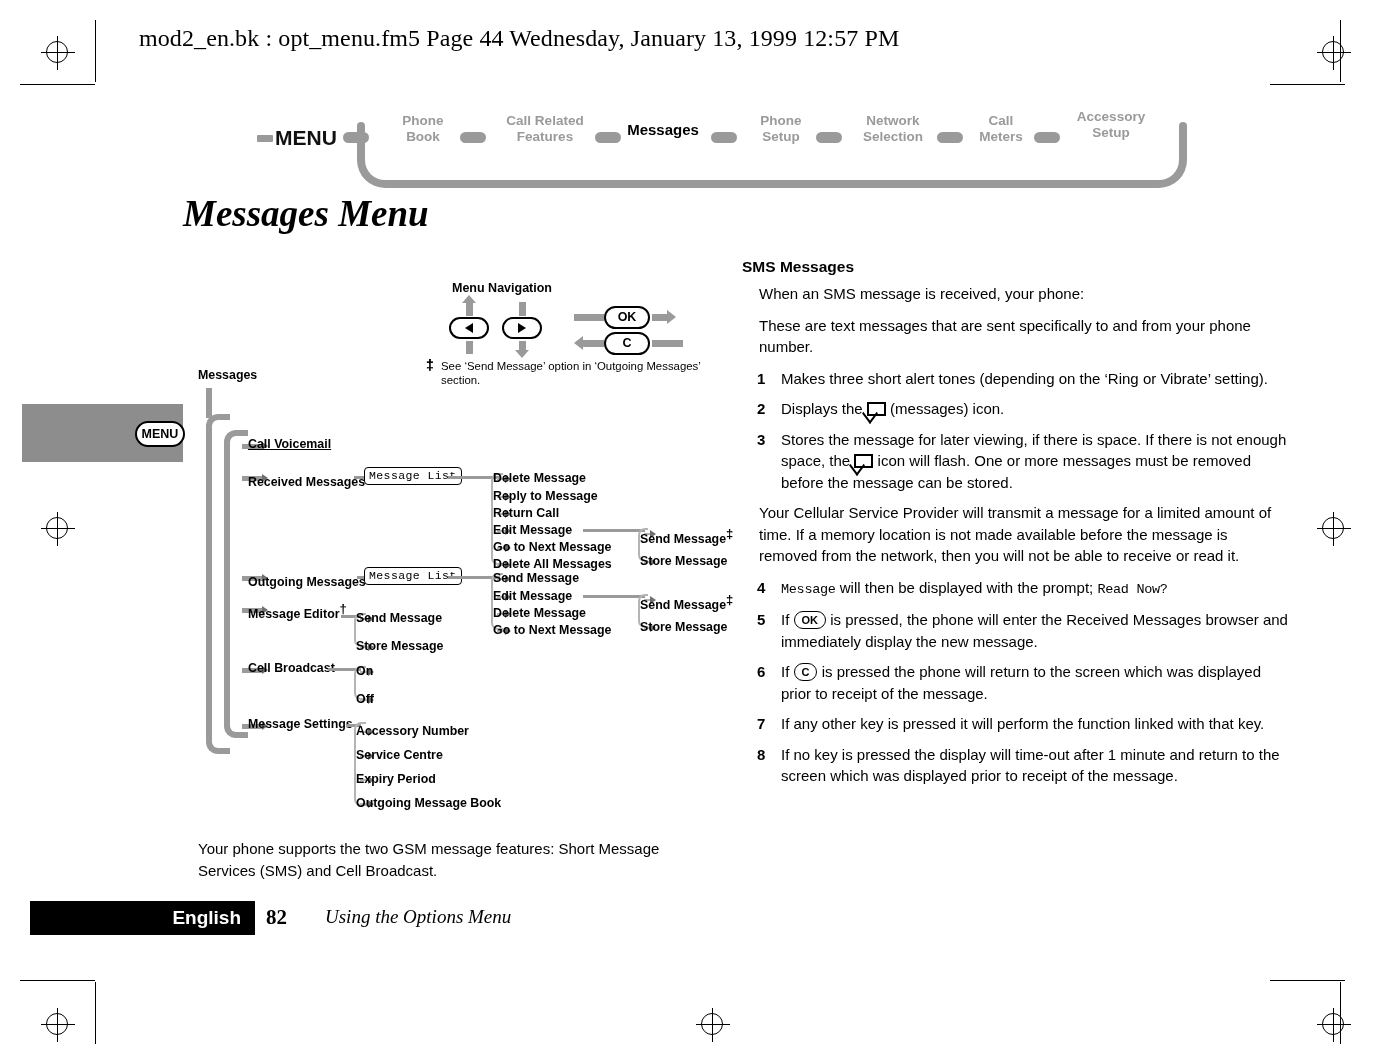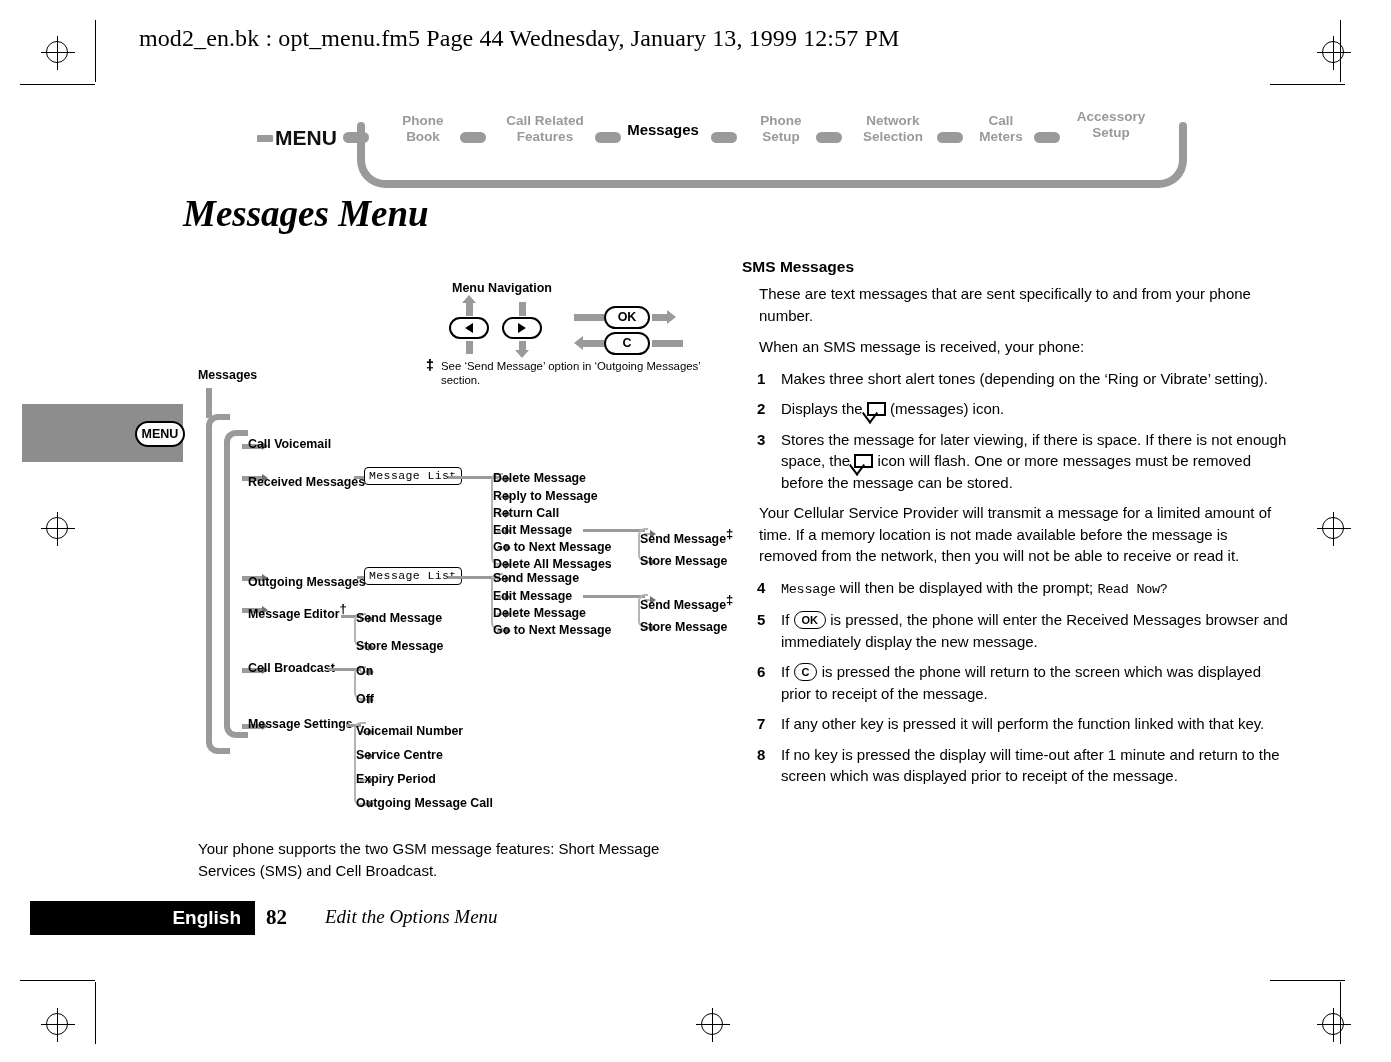--- a/index.html
+++ b/index.html
@@ -376,8 +376,8 @@
 
   <div class="col">
     <div class="h2">SMS Messages</div>
+    <div class="p">When an SMS message is received, your phone:</div>
     <div class="p">These are text messages that are sent specifically to and from your phone number.</div>
-    <div class="p">When an SMS message is received, your phone:</div>
 
     <div class="step">
       <span class="n">1</span>

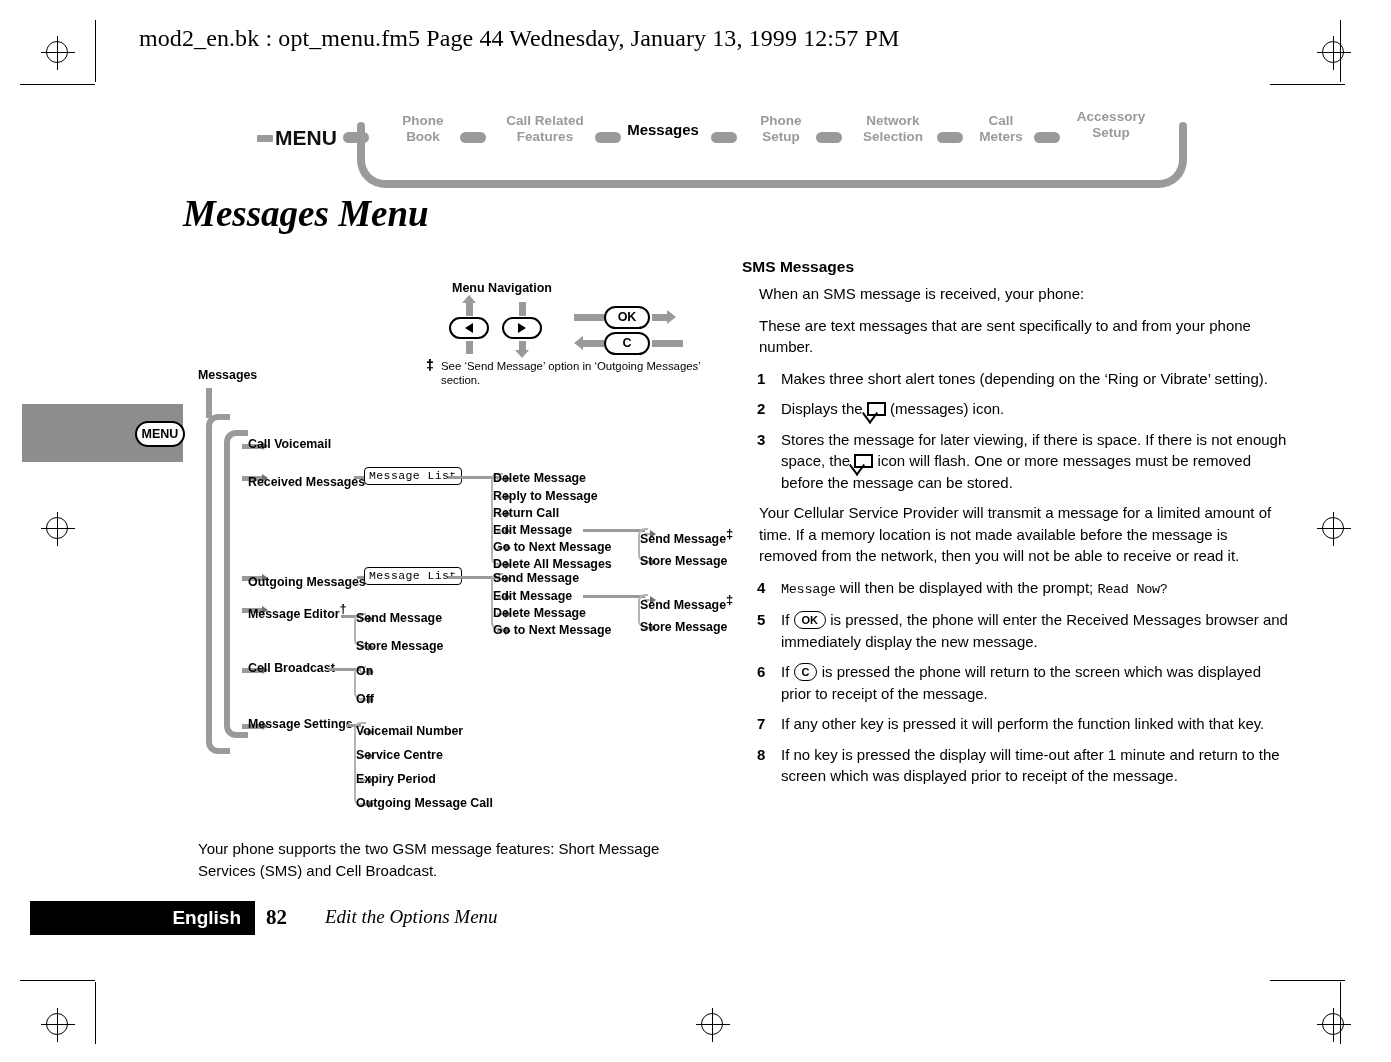--- a/index.html
+++ b/index.html
@@ -249,7 +249,7 @@
 
     <div class="bigtick" style="left:44px;top:76px;width:22px;"></div>
     <div class="node-ar" style="left:64px;top:74px;"></div>
-    <div class="tlabel" style="left:50px;top:69px;">
+    <div class="tlabel" style="left:50px;top:69px;text-decoration:underline;">
       <span>Call Voicemail</span>
     </div>
 

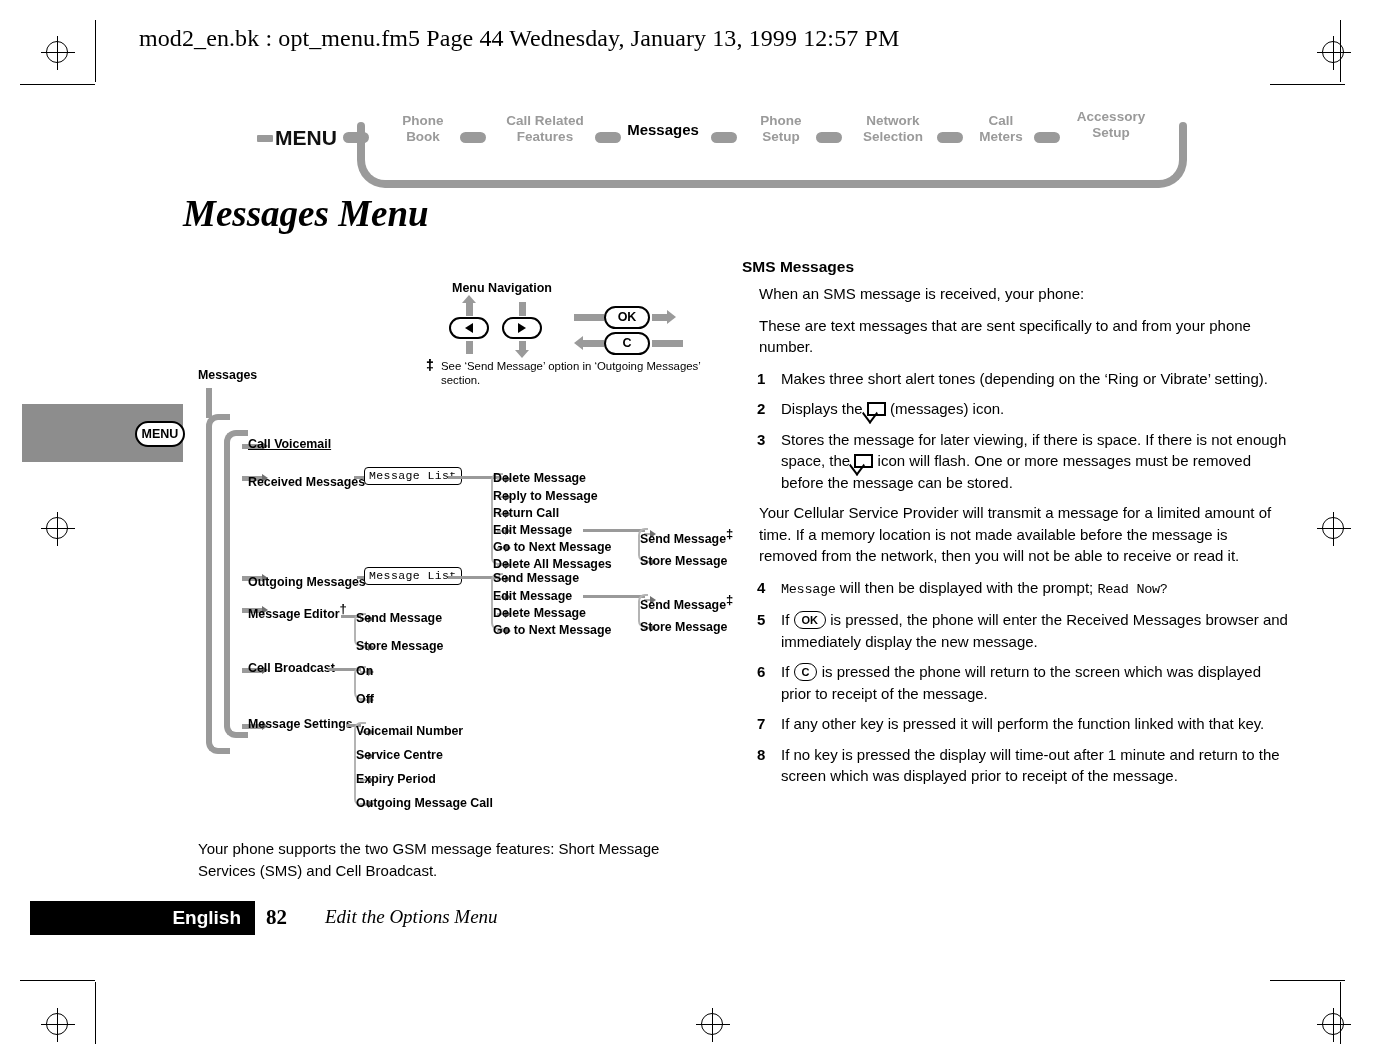--- a/index.html
+++ b/index.html
@@ -360,7 +360,7 @@
     <div class="subbr" style="left:156px;top:354px;width:12px;height:84px;"></div>
     <div class="tick" style="left:162px;top:363px;width:12px;"></div>
     <div class="node-ar" style="left:170px;top:360px;"></div>
-    <div class="tlabel" style="left:158px;top:356px;">Voicemail Number</div>
+    <div class="tlabel" style="left:158px;top:356px;">Accessory Number</div>
     <div class="tick" style="left:162px;top:387px;width:12px;"></div>
     <div class="node-ar" style="left:170px;top:384px;"></div>
     <div class="tlabel" style="left:158px;top:380px;">Service Centre</div>

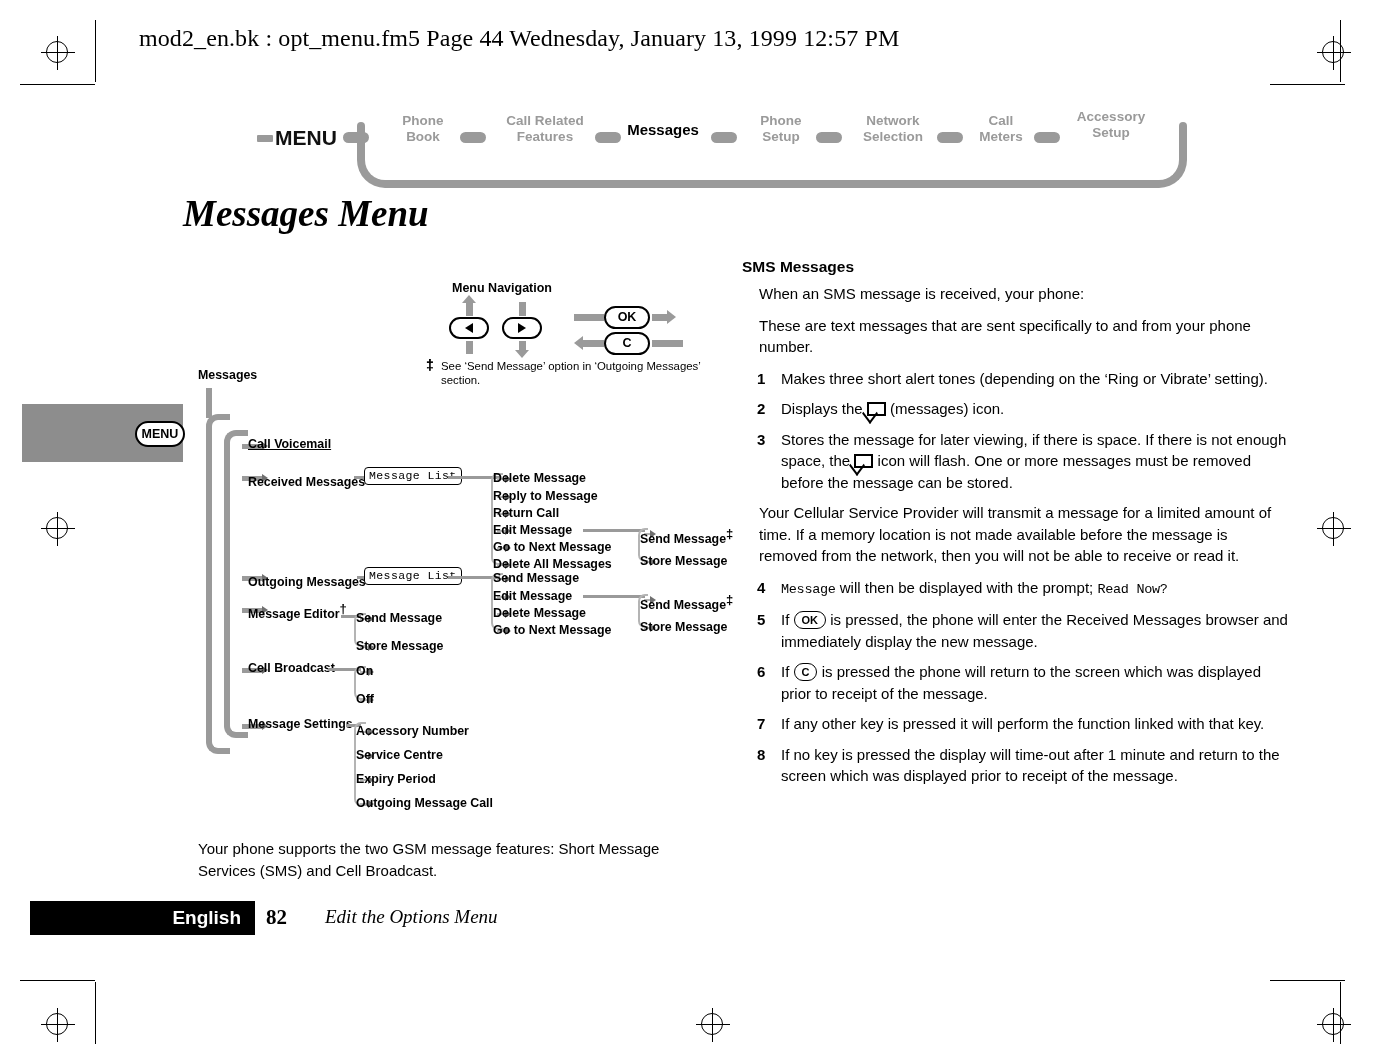--- a/index.html
+++ b/index.html
@@ -369,7 +369,7 @@
     <div class="tlabel" style="left:158px;top:404px;">Expiry Period</div>
     <div class="tick" style="left:162px;top:435px;width:12px;"></div>
     <div class="node-ar" style="left:170px;top:432px;"></div>
-    <div class="tlabel" style="left:158px;top:428px;">Outgoing Message Call</div>
+    <div class="tlabel" style="left:158px;top:428px;">Outgoing Message Book</div>
   </div>
 
   <div class="leftpara">Your phone supports the two GSM message features: Short Message Services (SMS) and Cell Broadcast.</div>

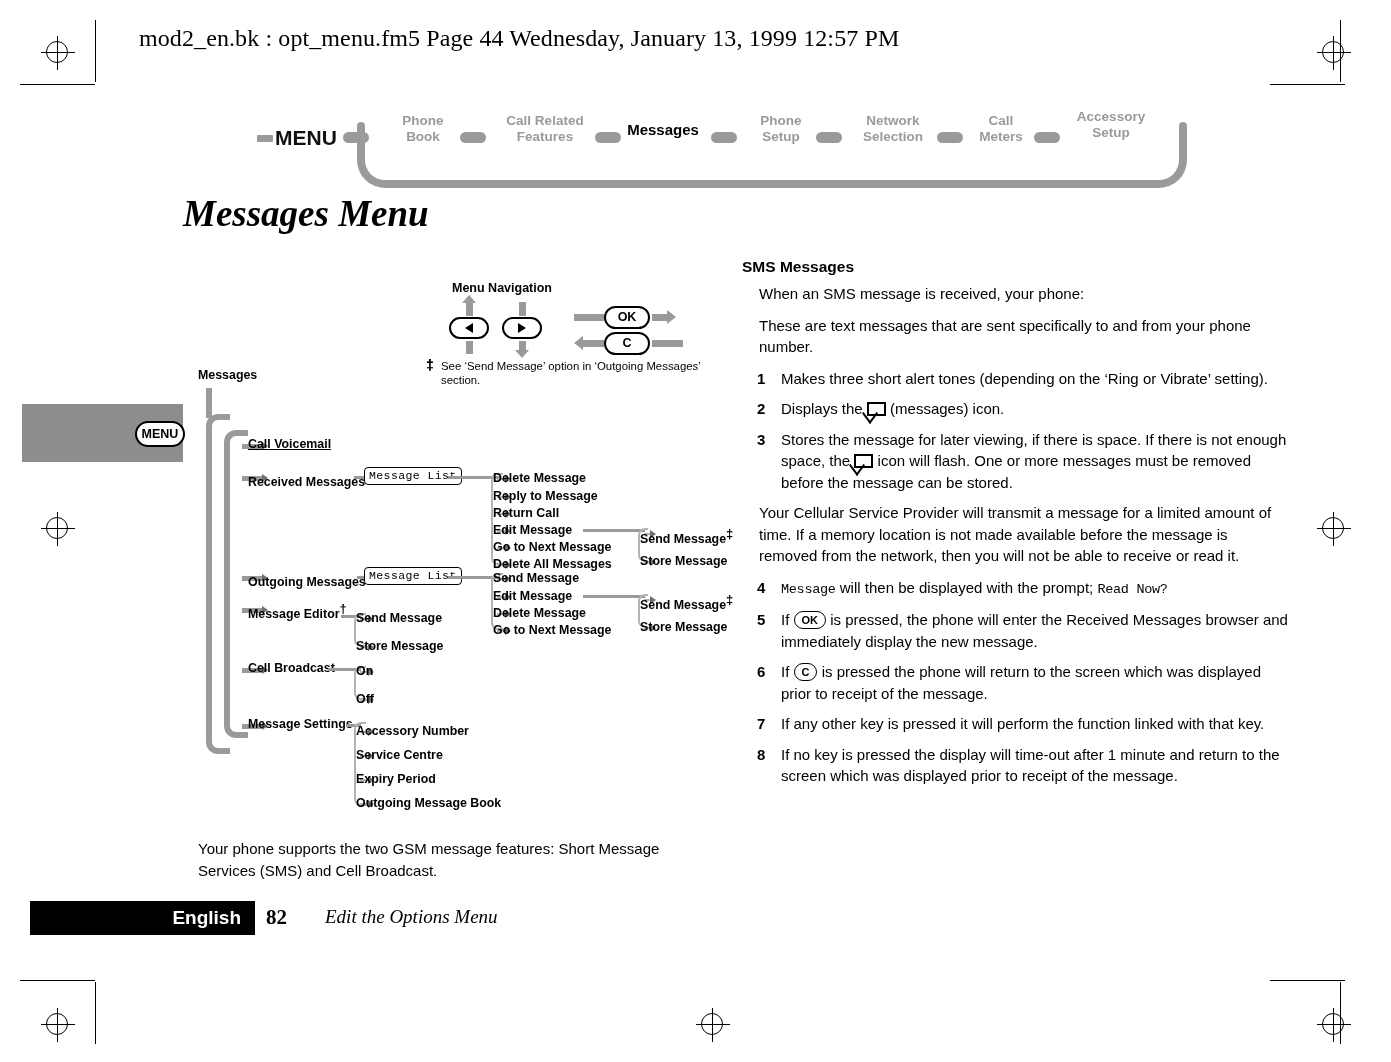--- a/index.html
+++ b/index.html
@@ -436,7 +436,7 @@
     <span>English</span>
   </div>
   <div class="fnum">82</div>
-  <div class="fsec">Edit the Options Menu</div>
+  <div class="fsec">Using the Options Menu</div>
 
 </div>
 

